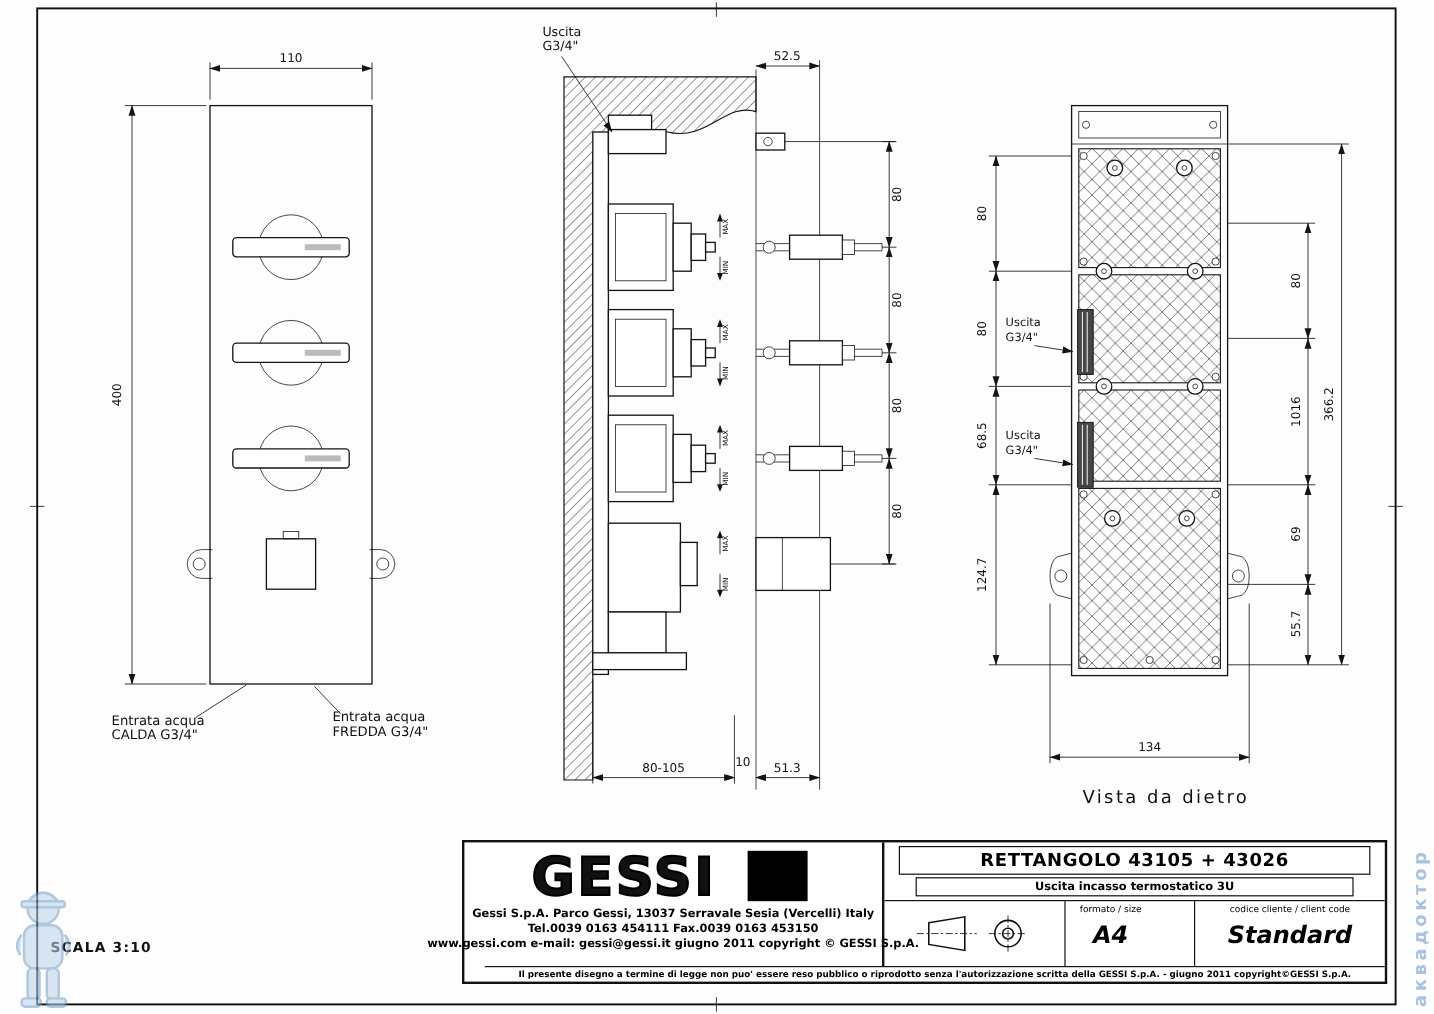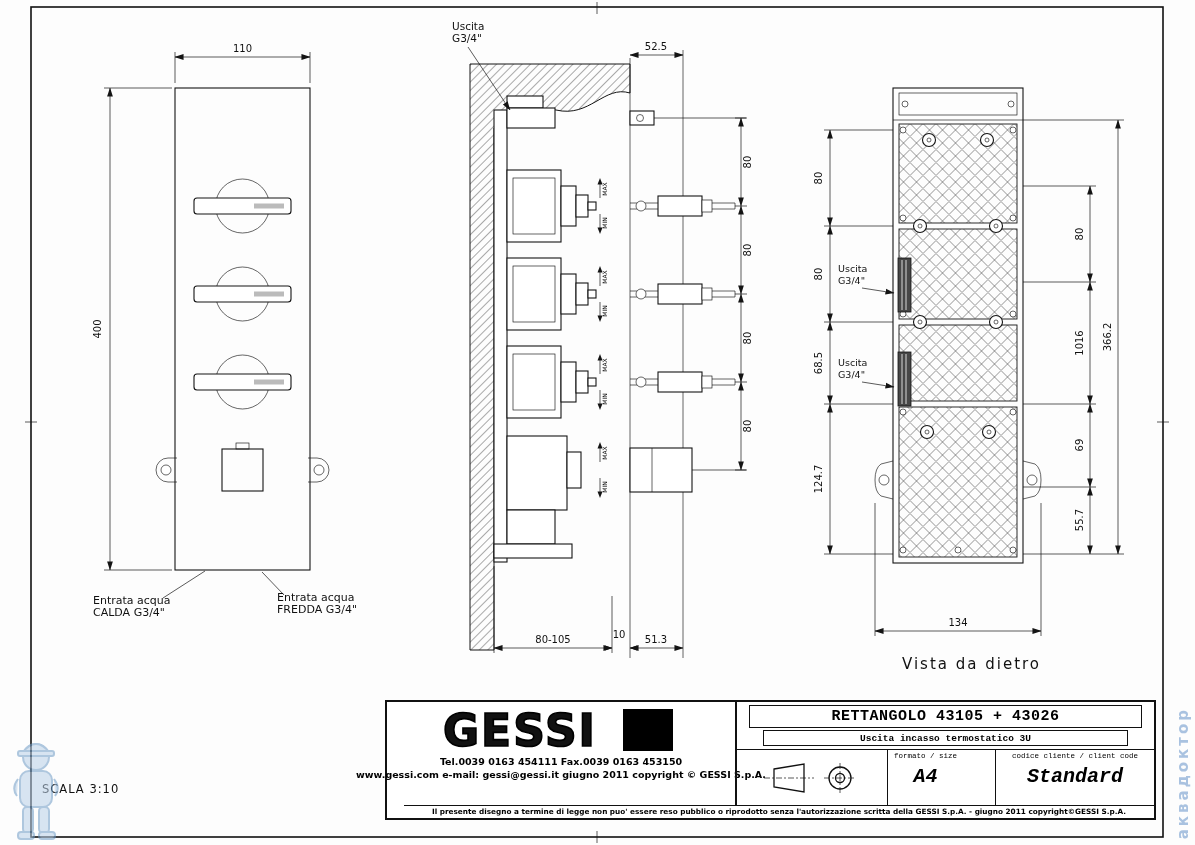--- a/index.html
+++ b/index.html
@@ -23,7 +23,7 @@
     border:2px solid #111; box-sizing:border-box; background:#fff; display:flex; flex-direction:column; }
   .tb-main { flex:1; display:flex; min-height:0; }
   .tb-left { width:348px; display:flex; flex-direction:column; align-items:center; padding-top:2px; }
-  .tb-right{ flex:1; border-left:2px solid #111; display:flex; flex-direction:column;font-family:Liberation Mono, monospace; }
+  .tb-right{ flex:1; border-left:2px solid #111; display:flex; flex-direction:column; }
   .tb-addr { font-size:9.5px; font-weight:bold; text-align:center; line-height:12.5px; white-space:nowrap; }
   .tb-title-box { border:1.5px solid #111; margin:3px 12px 2px; text-align:center; font-weight:bold;
     font-size:15px; padding:2px 0; letter-spacing:0.5px; }

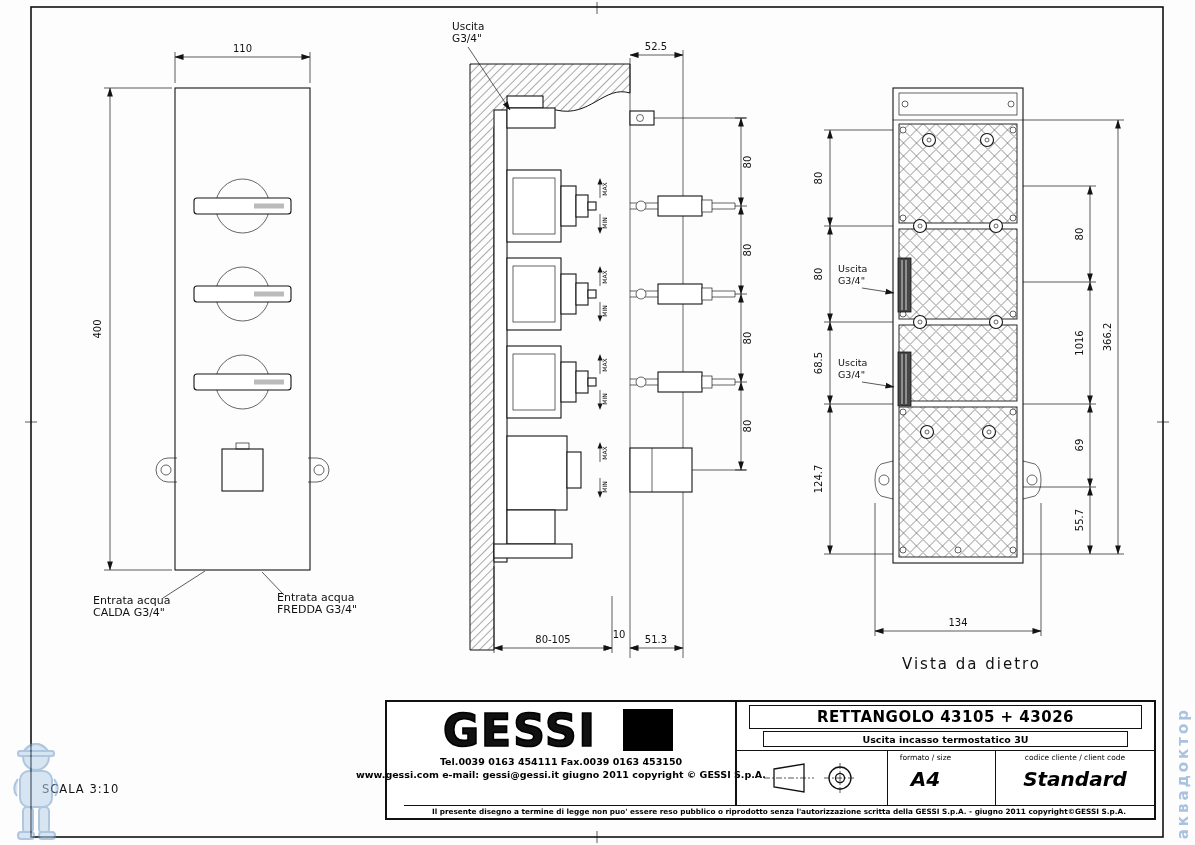--- a/index.html
+++ b/index.html
@@ -412,6 +412,7 @@
         <text x="2" y="42" font-family="DejaVu Serif, serif" font-weight="bold" font-size="44" letter-spacing="2" fill="#ffffff" stroke="#000" stroke-width="1.7">GESSI</text>
         <rect x="182" y="5" width="50" height="42" fill="#000"></rect>
       </svg>
+      <div class="tb-addr">Gessi S.p.A. Parco Gessi, 13037 Serravale Sesia (Vercelli) Italy</div>
       <div class="tb-addr">Tel.0039 0163 454111 Fax.0039 0163 453150</div>
       <div class="tb-addr">www.gessi.com e-mail: gessi@gessi.it    giugno 2011    copyright © GESSI S.p.A.</div>
     </div>

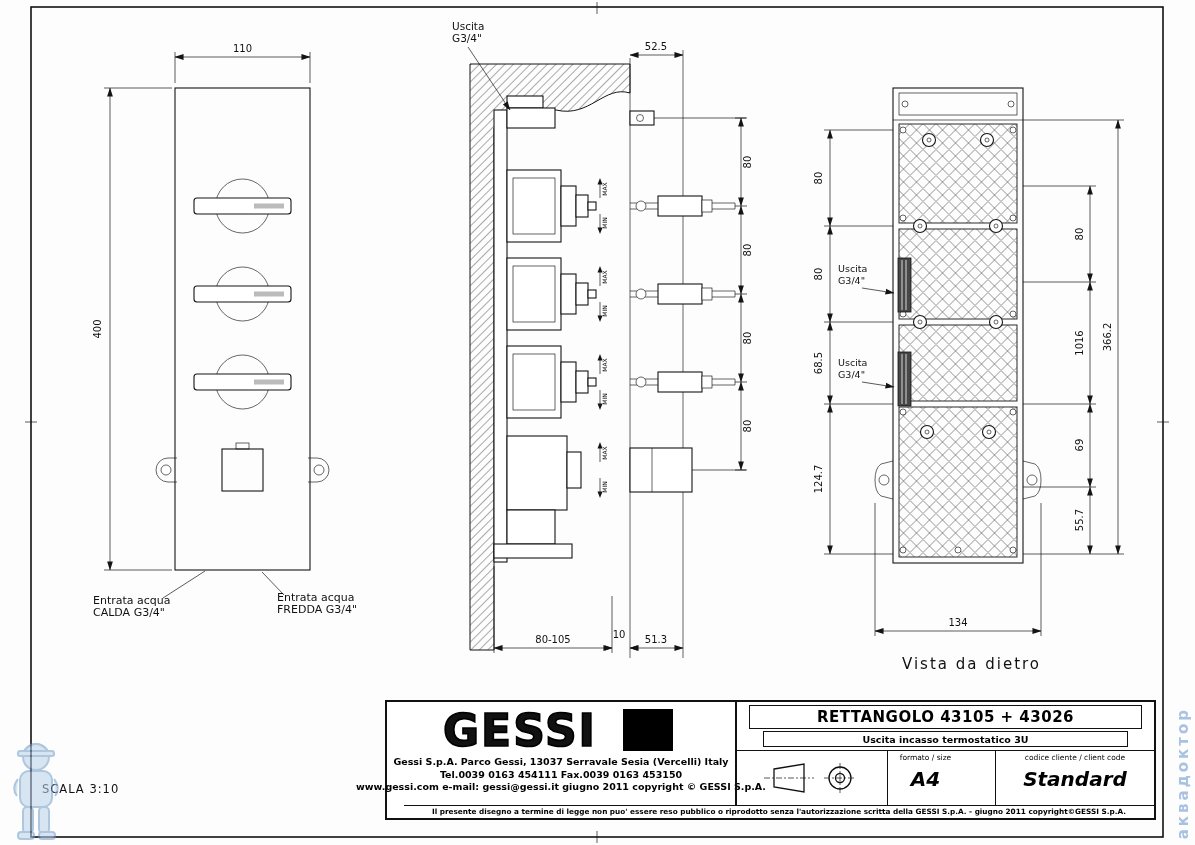--- a/index.html
+++ b/index.html
@@ -39,7 +39,7 @@
   .tb-cell-value.plain { font-style:normal; font-weight:normal; font-size:13px; }
   .tb-legal { border-top:1.5px solid #111; font-size:7.3px; font-weight:bold; text-align:center;
     line-height:11px; height:12px; white-space:nowrap; overflow:hidden;margin-left:17px; }
-  .scala { position:absolute; left:42px; top:782px; font-size:11.5px; font-weight:normal;
+  .scala { position:absolute; left:42px; top:782px; font-size:11.5px; font-weight:bold;
     letter-spacing:1px; color:#111; }
   .wm-mascot { position:absolute; left:6px; top:733px; opacity:0.55; }
   .wm-vert { position:absolute; right:3px; bottom:6px; writing-mode:vertical-rl; transform:rotate(180deg);

